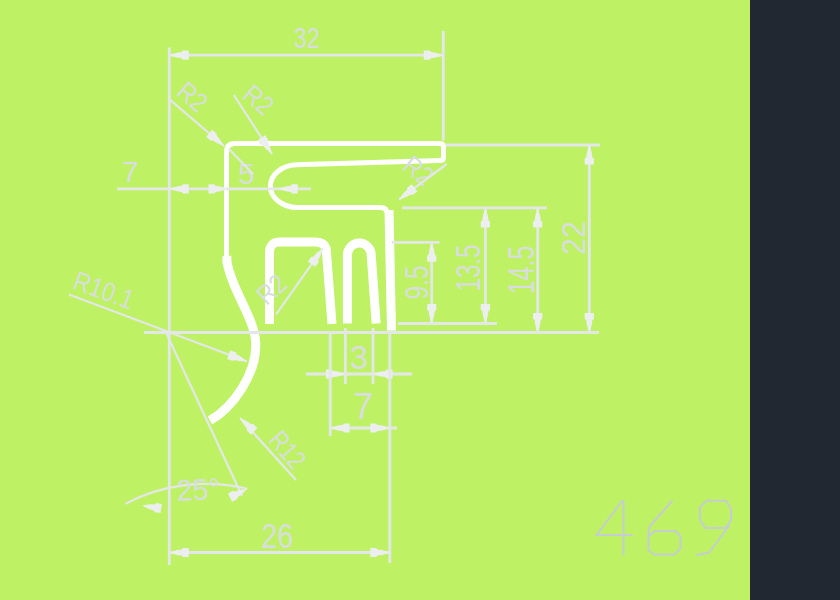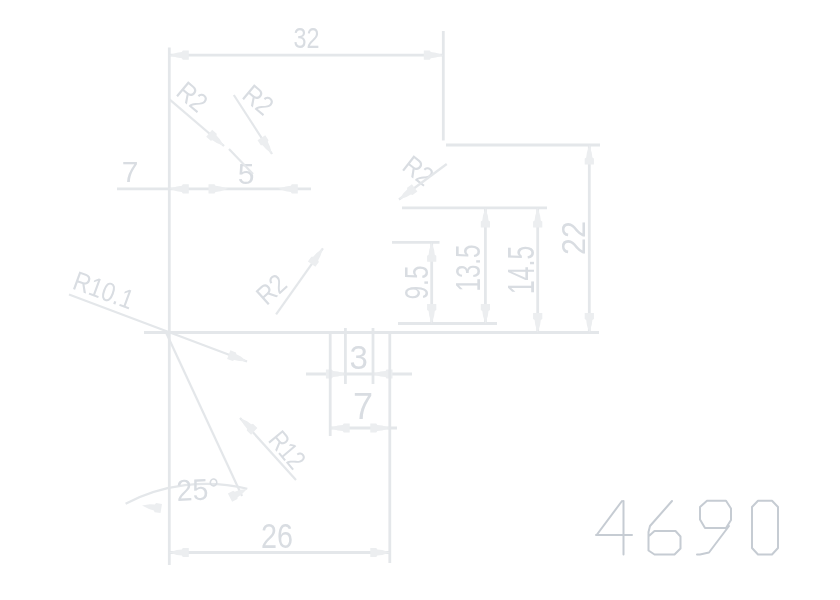--- a/index.html
+++ b/index.html
@@ -3,7 +3,7 @@
 <meta charset="utf-8">
 <style>
   html,body{margin:0;padding:0;background:#212831;}
-  #page{width:840px;height:600px;background:#ffffff;position:relative;overflow:hidden;}
+  #page{width:728px;height:600px;background:#bef264;position:relative;overflow:hidden;padding-left:22px;}
   svg{position:absolute;top:0;left:0;}
   text{font-family:"Liberation Sans", sans-serif;fill:#d9dde2;}
 </style>

